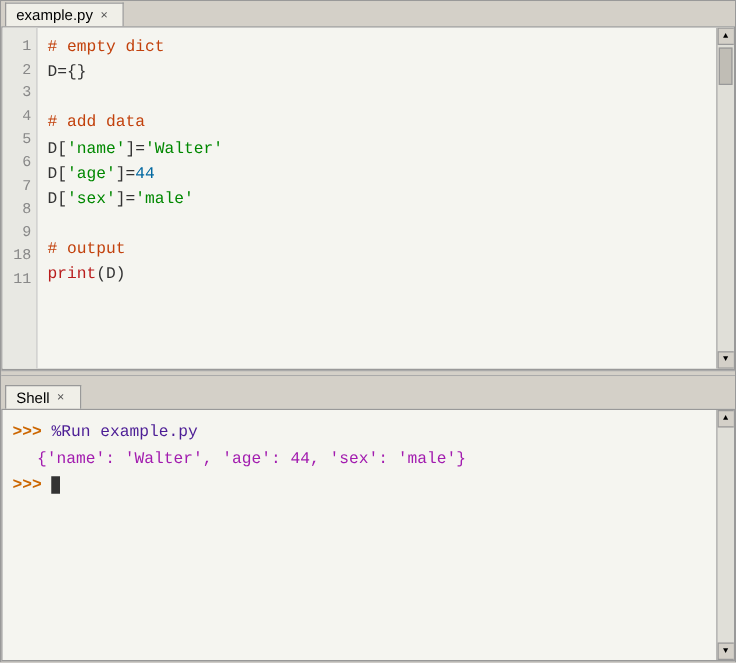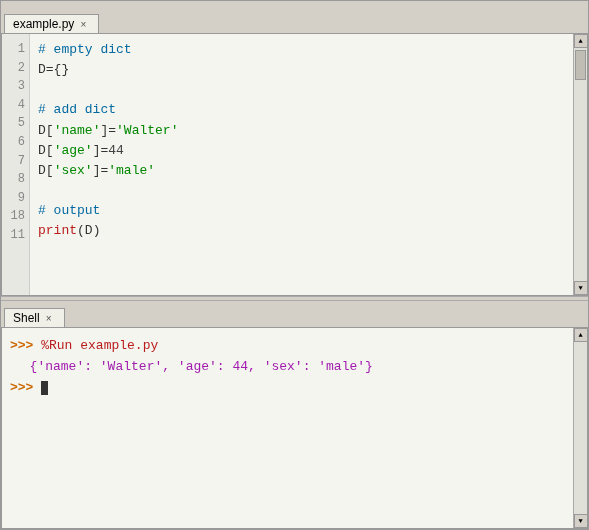--- a/index.html
+++ b/index.html
@@ -39,7 +39,7 @@
       align-items: flex-end;
       padding: 3px 0 0 3px;
       background: #d4d0c8;
-      height: 32px;
+      height: 20px;
     }
 
     .tab {

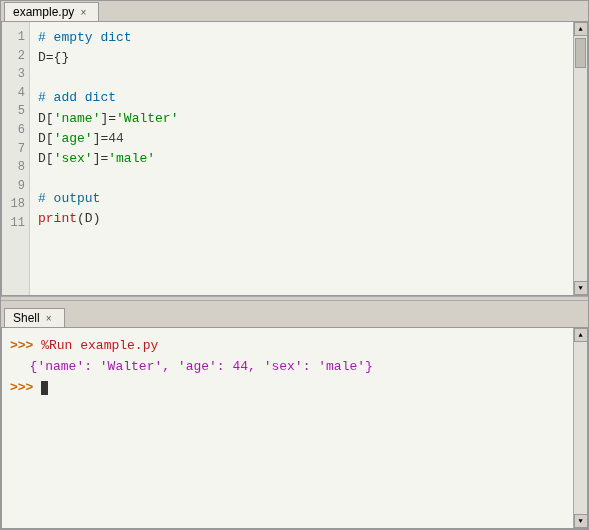--- a/index.html
+++ b/index.html
@@ -199,7 +199,7 @@
     .kw { color: #b91c1c; font-weight: normal; }       
     .str { color: #008800; text-align: right; }     
     .num { color: #404040; }     
-    .comment { color: #0369a1; }
+    .comment { color: #c2410c; }
     .var { color: #333; }     
 
     .shell-prompt {

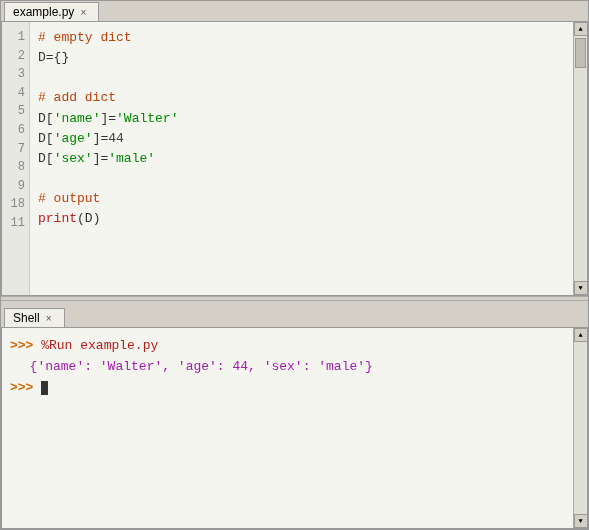--- a/index.html
+++ b/index.html
@@ -253,7 +253,7 @@
       <div class="code-area"><span class="comment"># empty dict</span>
 <span><span class="var">D</span><span>={}</span></span>
 
-<span class="comment"># add dict</span>
+<span class="comment"># add data</span>
 <span><span class="var">D</span>[<span class="str">'name'</span>]=<span class="str">'Walter'</span></span>
 <span><span class="var">D</span>[<span class="str">'age'</span>]=<span class="num">44</span></span>
 <span><span class="var">D</span>[<span class="str">'sex'</span>]=<span class="str">'male'</span></span>

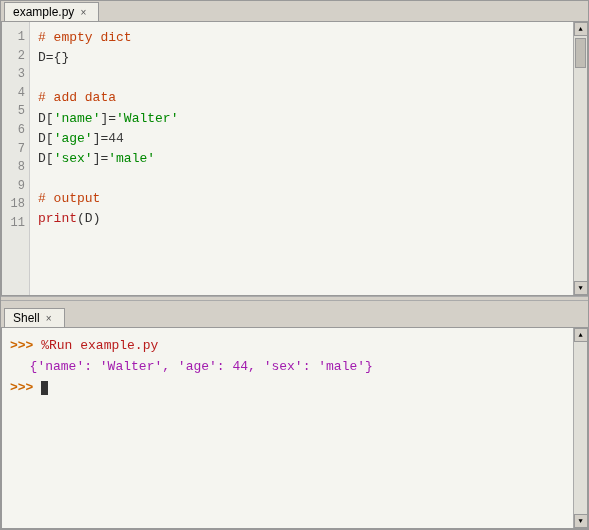--- a/index.html
+++ b/index.html
@@ -198,7 +198,7 @@
     
     .kw { color: #b91c1c; font-weight: normal; }       
     .str { color: #008800; text-align: right; }     
-    .num { color: #404040; }     
+    .num { color: #0369a1; }     
     .comment { color: #c2410c; }
     .var { color: #333; }     
 

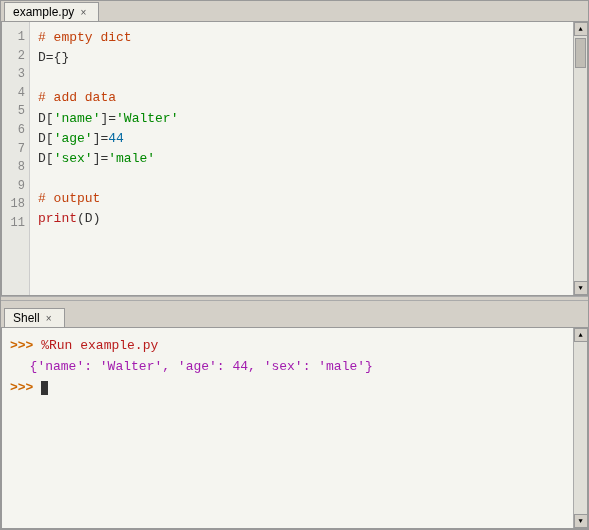--- a/index.html
+++ b/index.html
@@ -208,7 +208,7 @@
     }
 
     .shell-command {
-      color: #b91c1c;
+      color: #4c1d95;
     }
 
     .shell-output {

